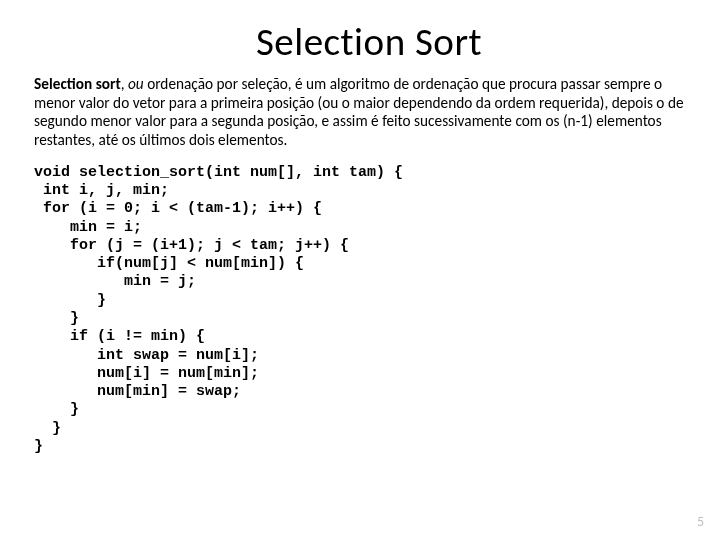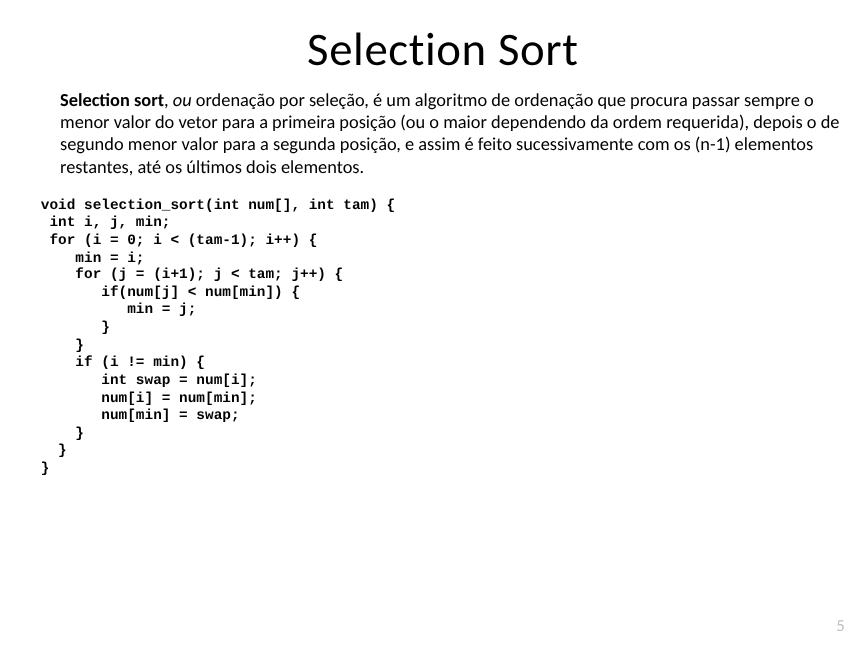--- a/index.html
+++ b/index.html
@@ -29,7 +29,7 @@
   .desc {
     font-size: 15.3px;
     line-height: 1.22;
-    margin: 0 0 14px 16px;
+    margin: 0 0 14px 0;
   }
   .desc .bold { font-weight: 700; }
   .desc .ital { font-style: italic; }

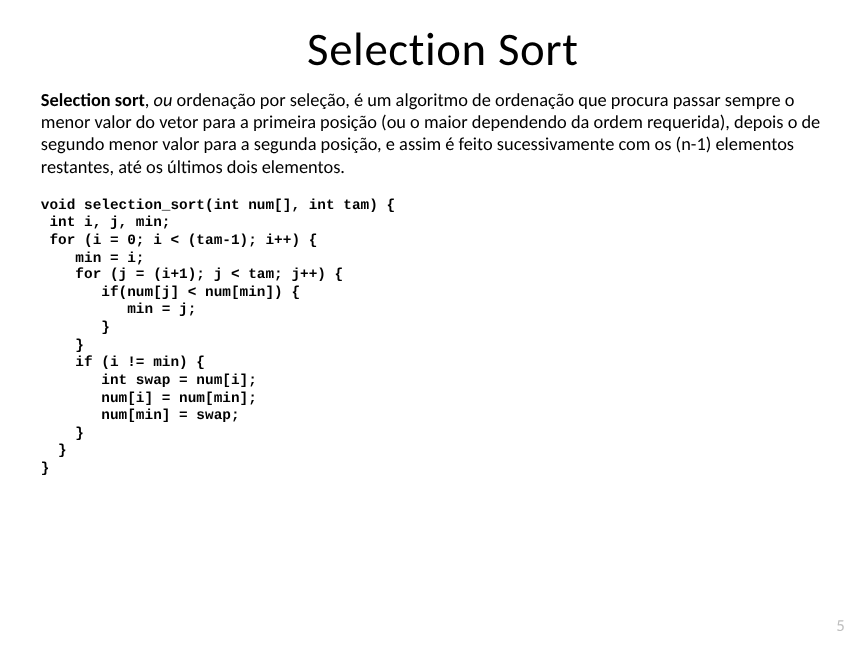--- a/index.html
+++ b/index.html
@@ -36,7 +36,7 @@
   .code {
     font-family: "Courier New", monospace;
     font-weight: 700;
-    font-size: 12px;
+    font-size: 15px;
     line-height: 1.22;
     white-space: pre;
   }

